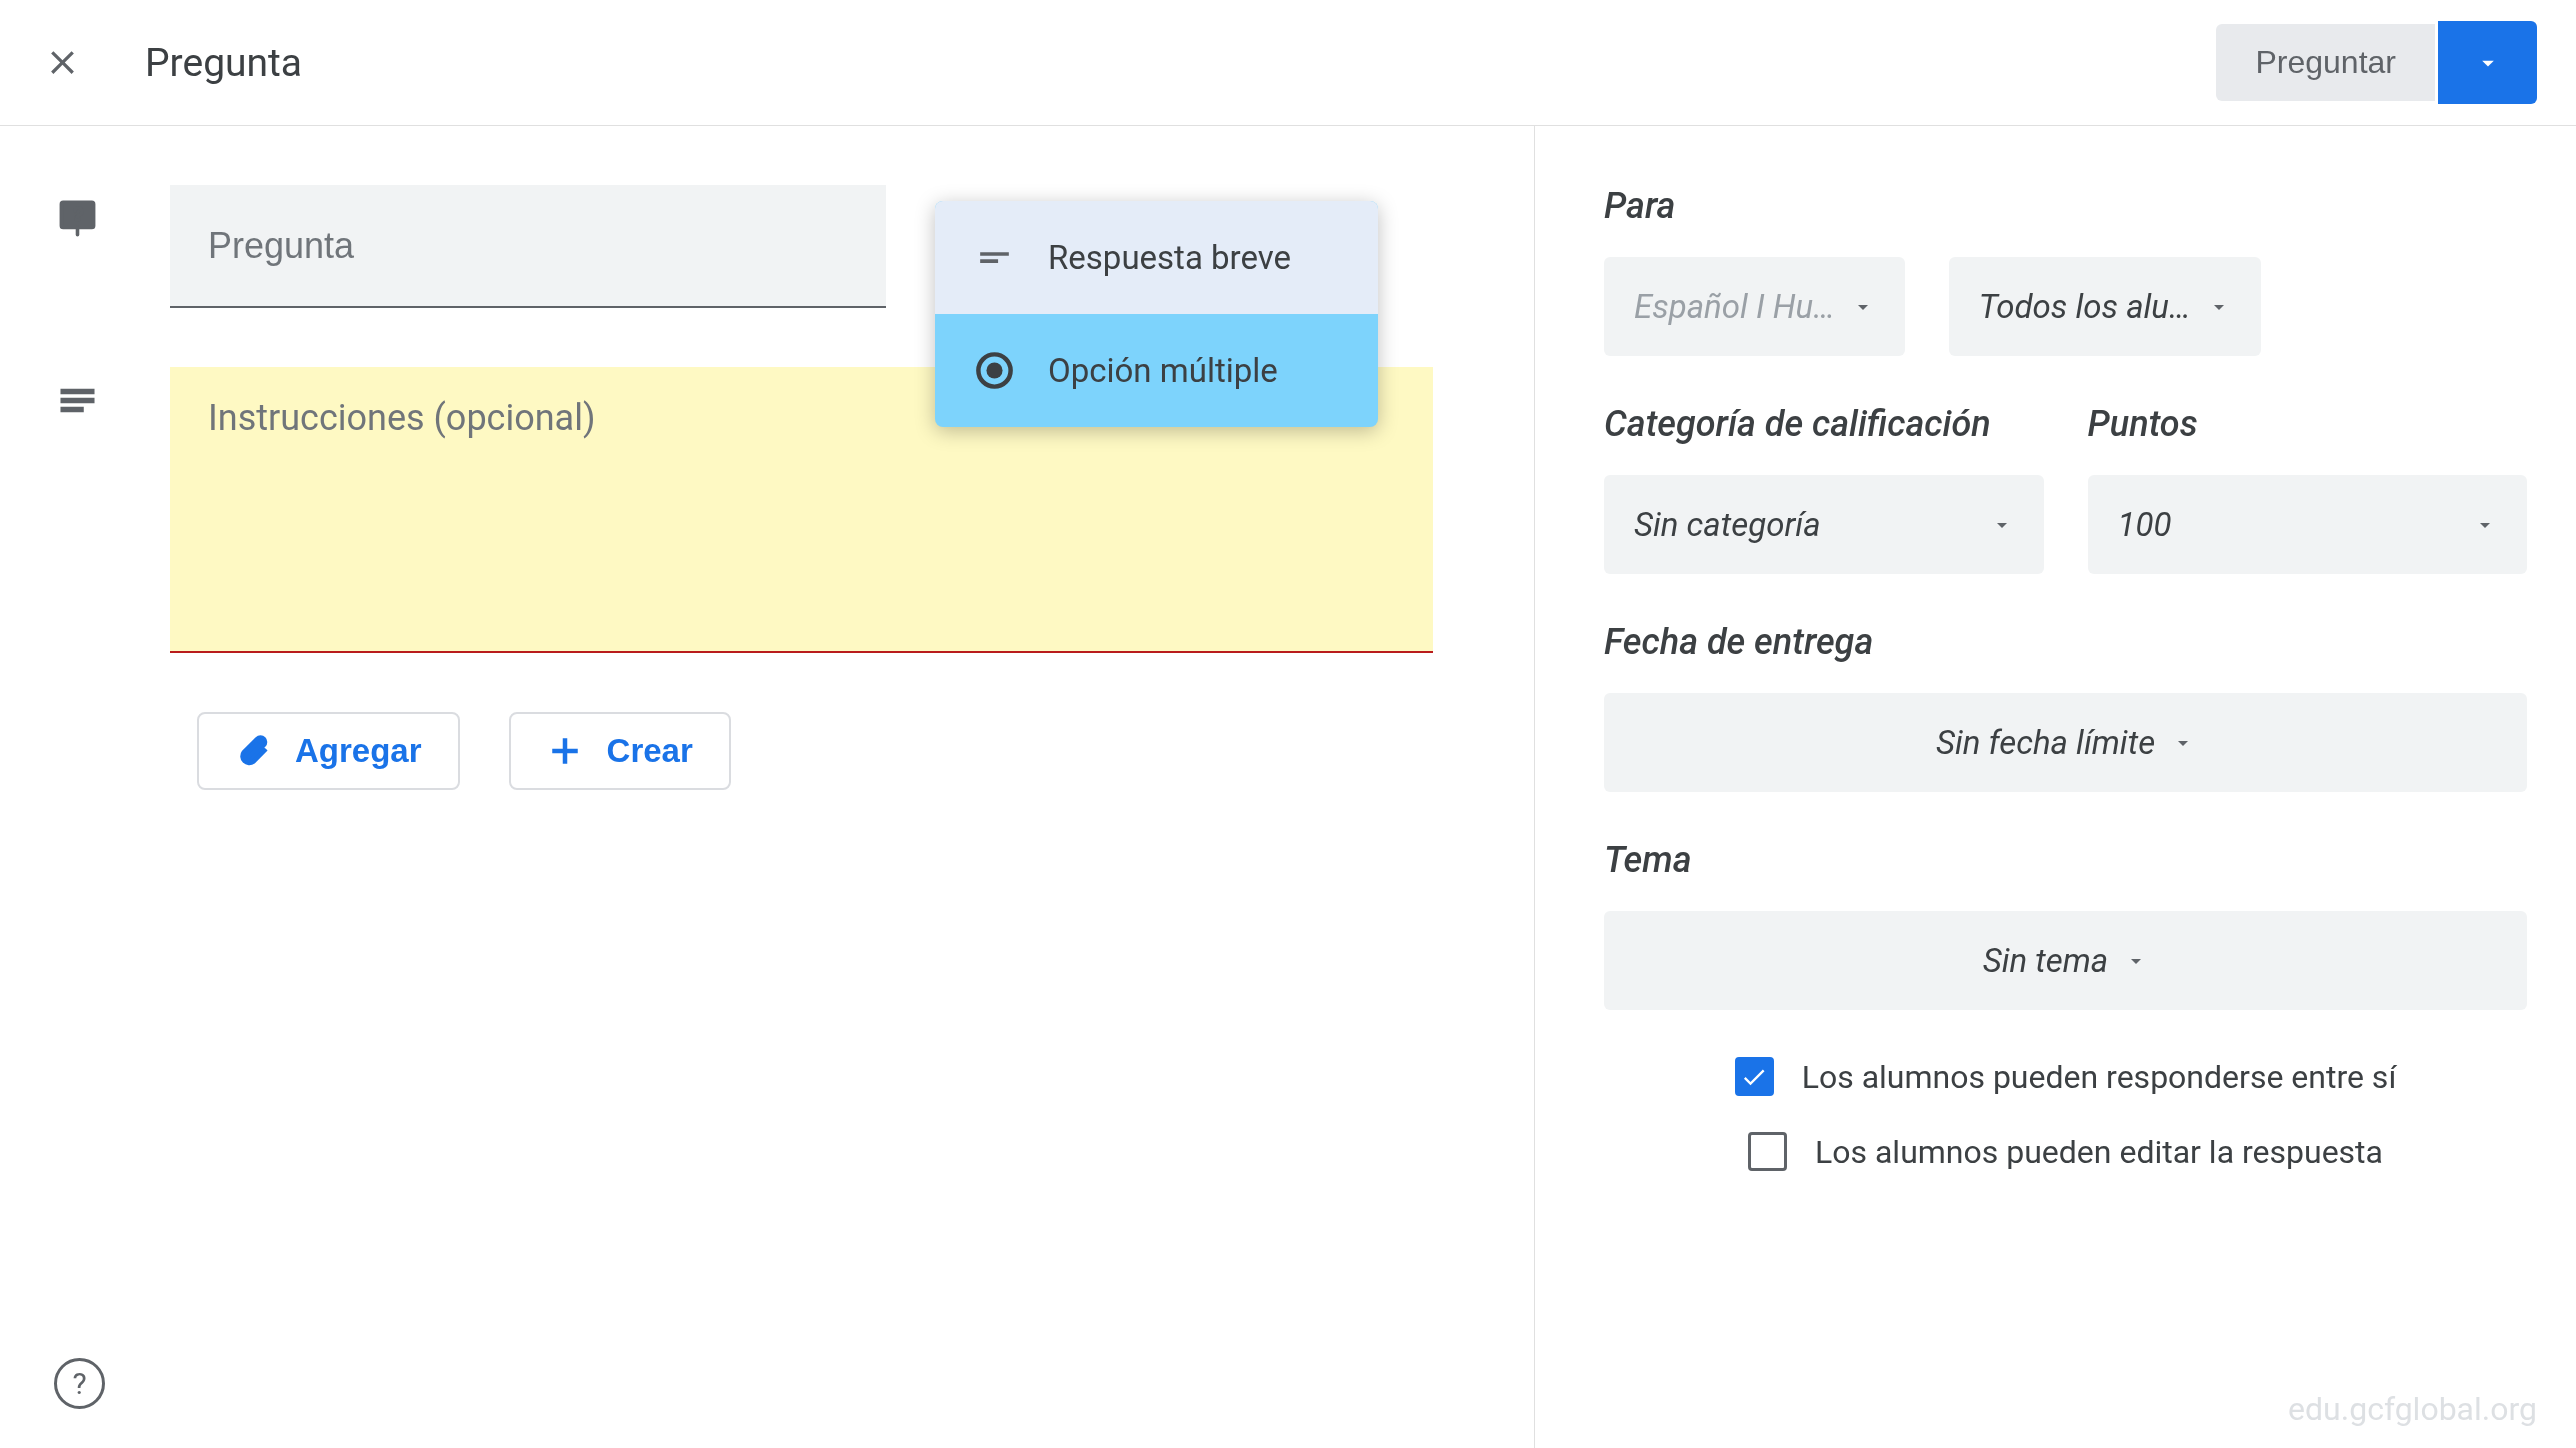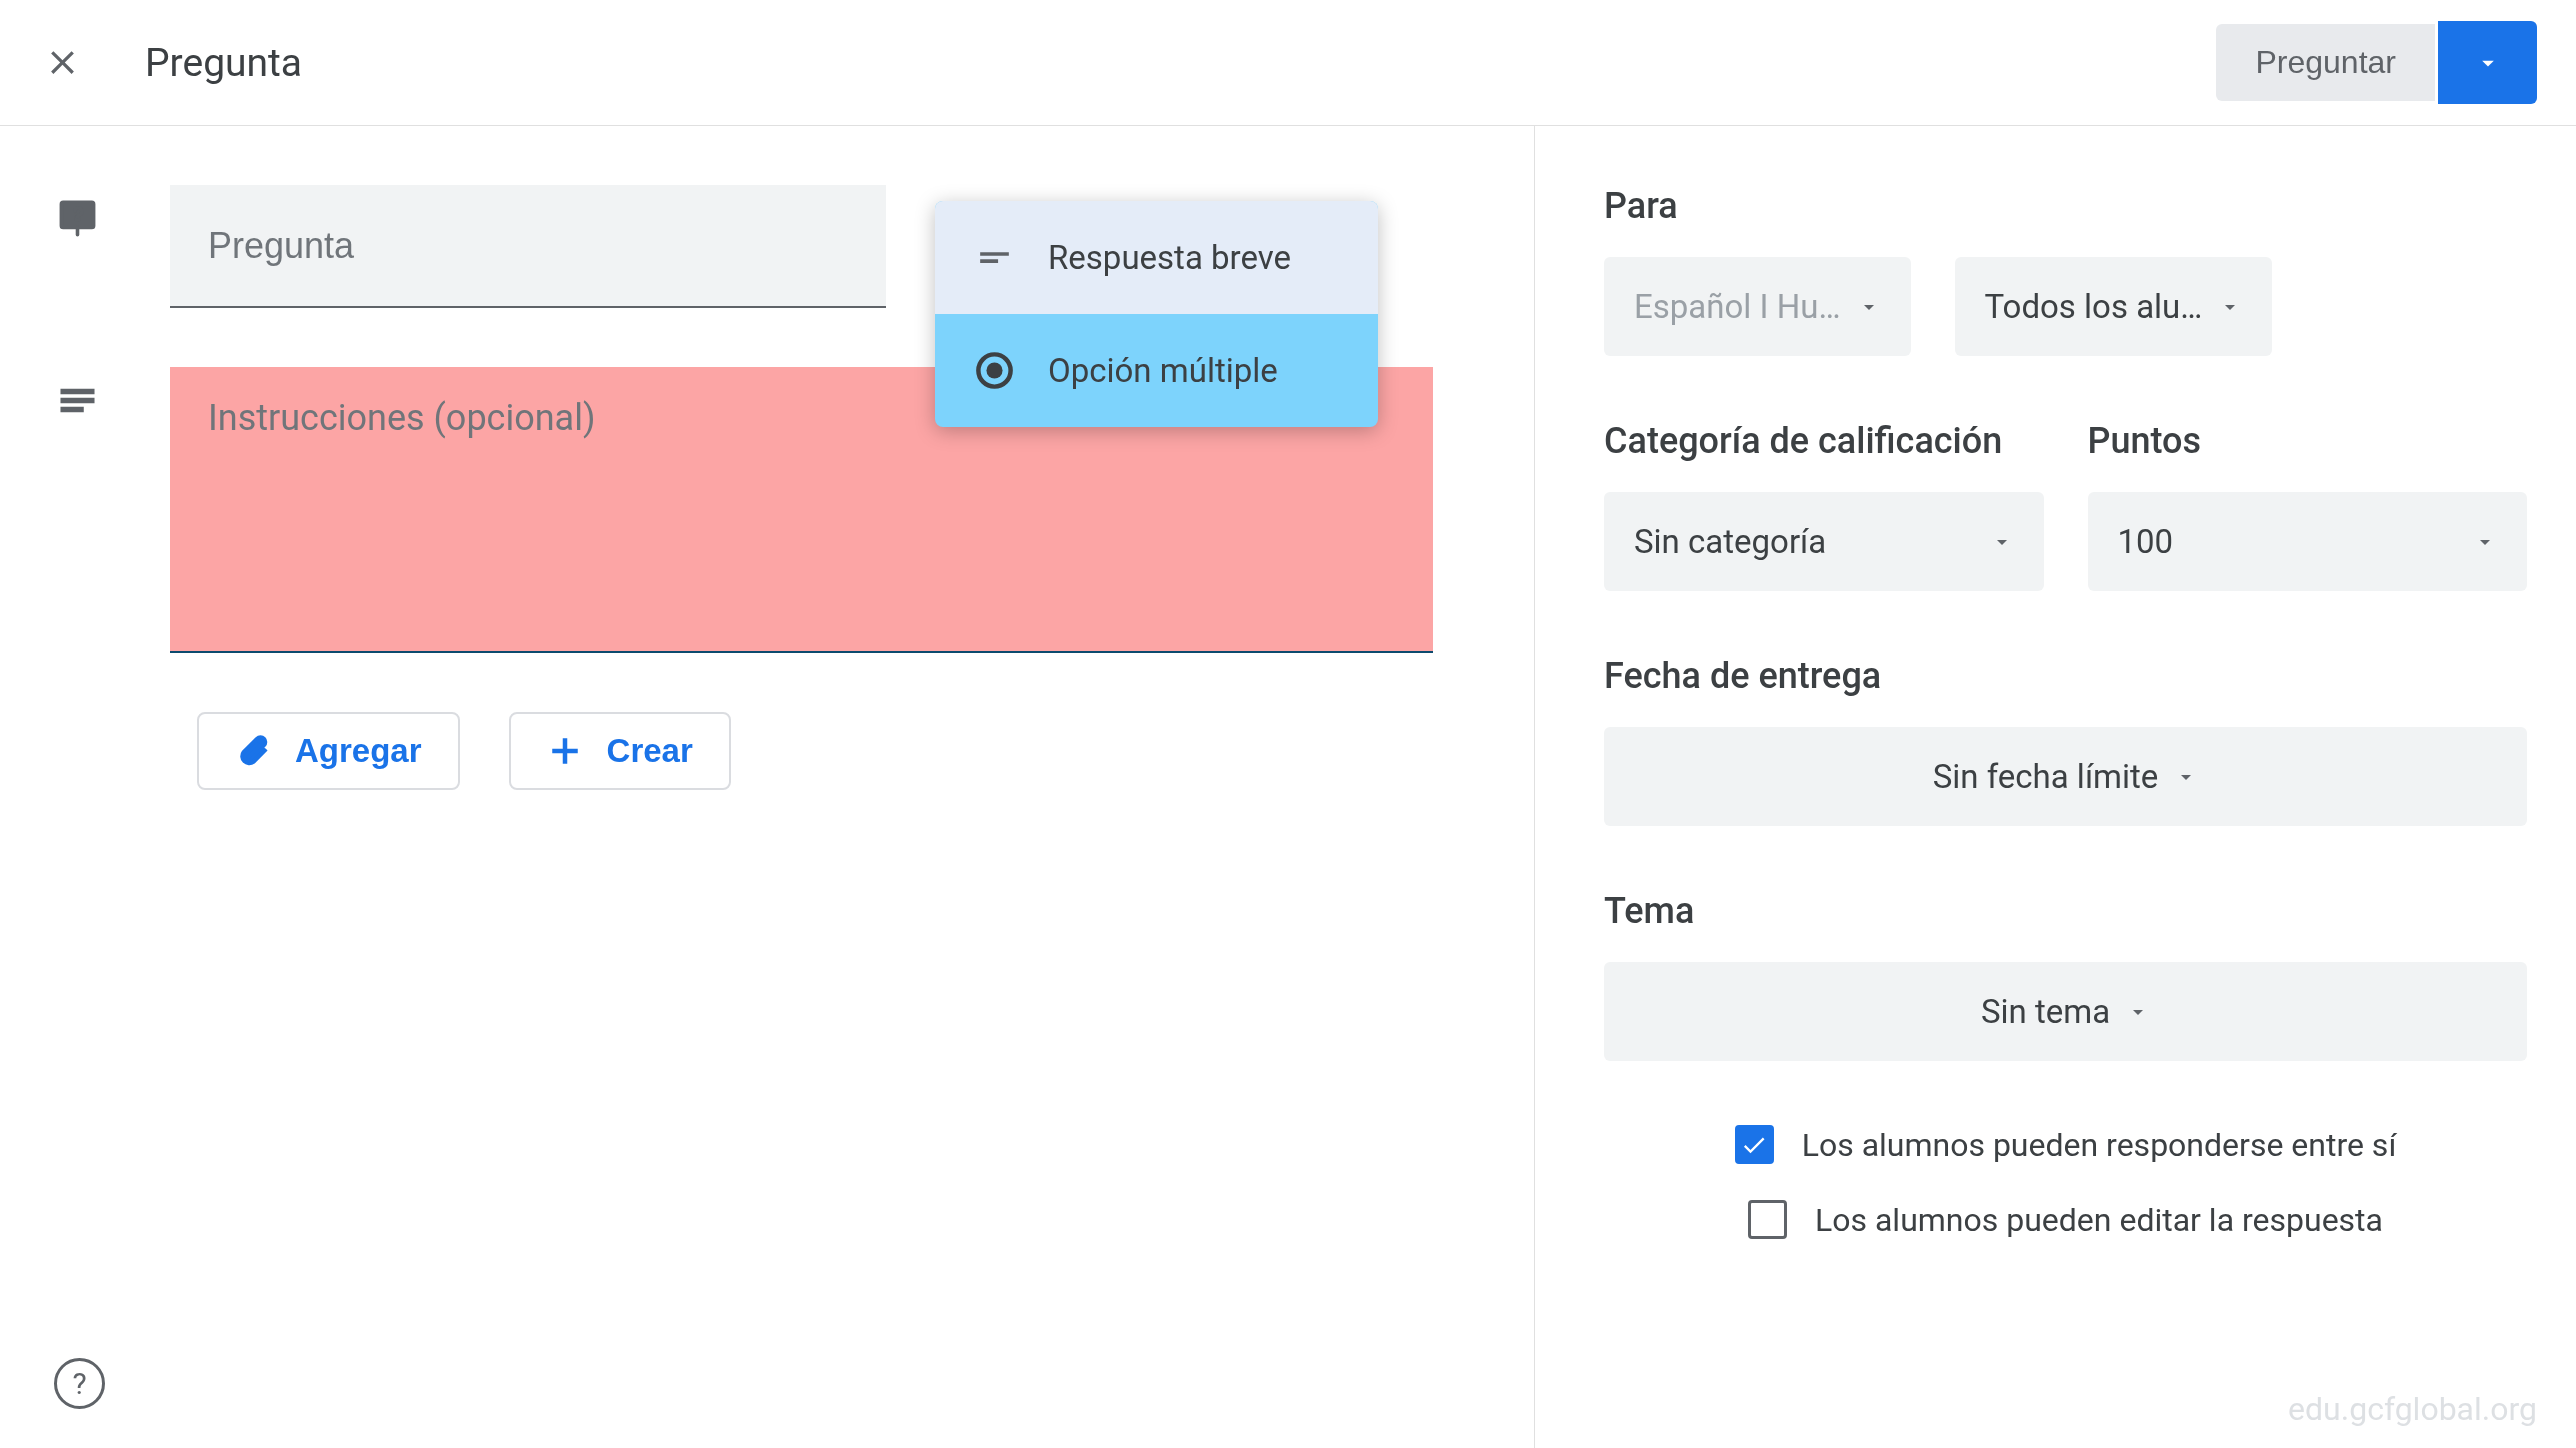--- a/index.html
+++ b/index.html
@@ -199,7 +199,7 @@
 .selector svg { width: 24px; height: 24px; fill: #5f6368; flex-shrink: 0; margin-left: 16px; }
 .selector.full { width: 100%; justify-content: center; }
 
-.section { margin-bottom: 64px; }
+.section { margin-bottom: 47px; font-style: italic; }
 
 
 .checkbox-row {

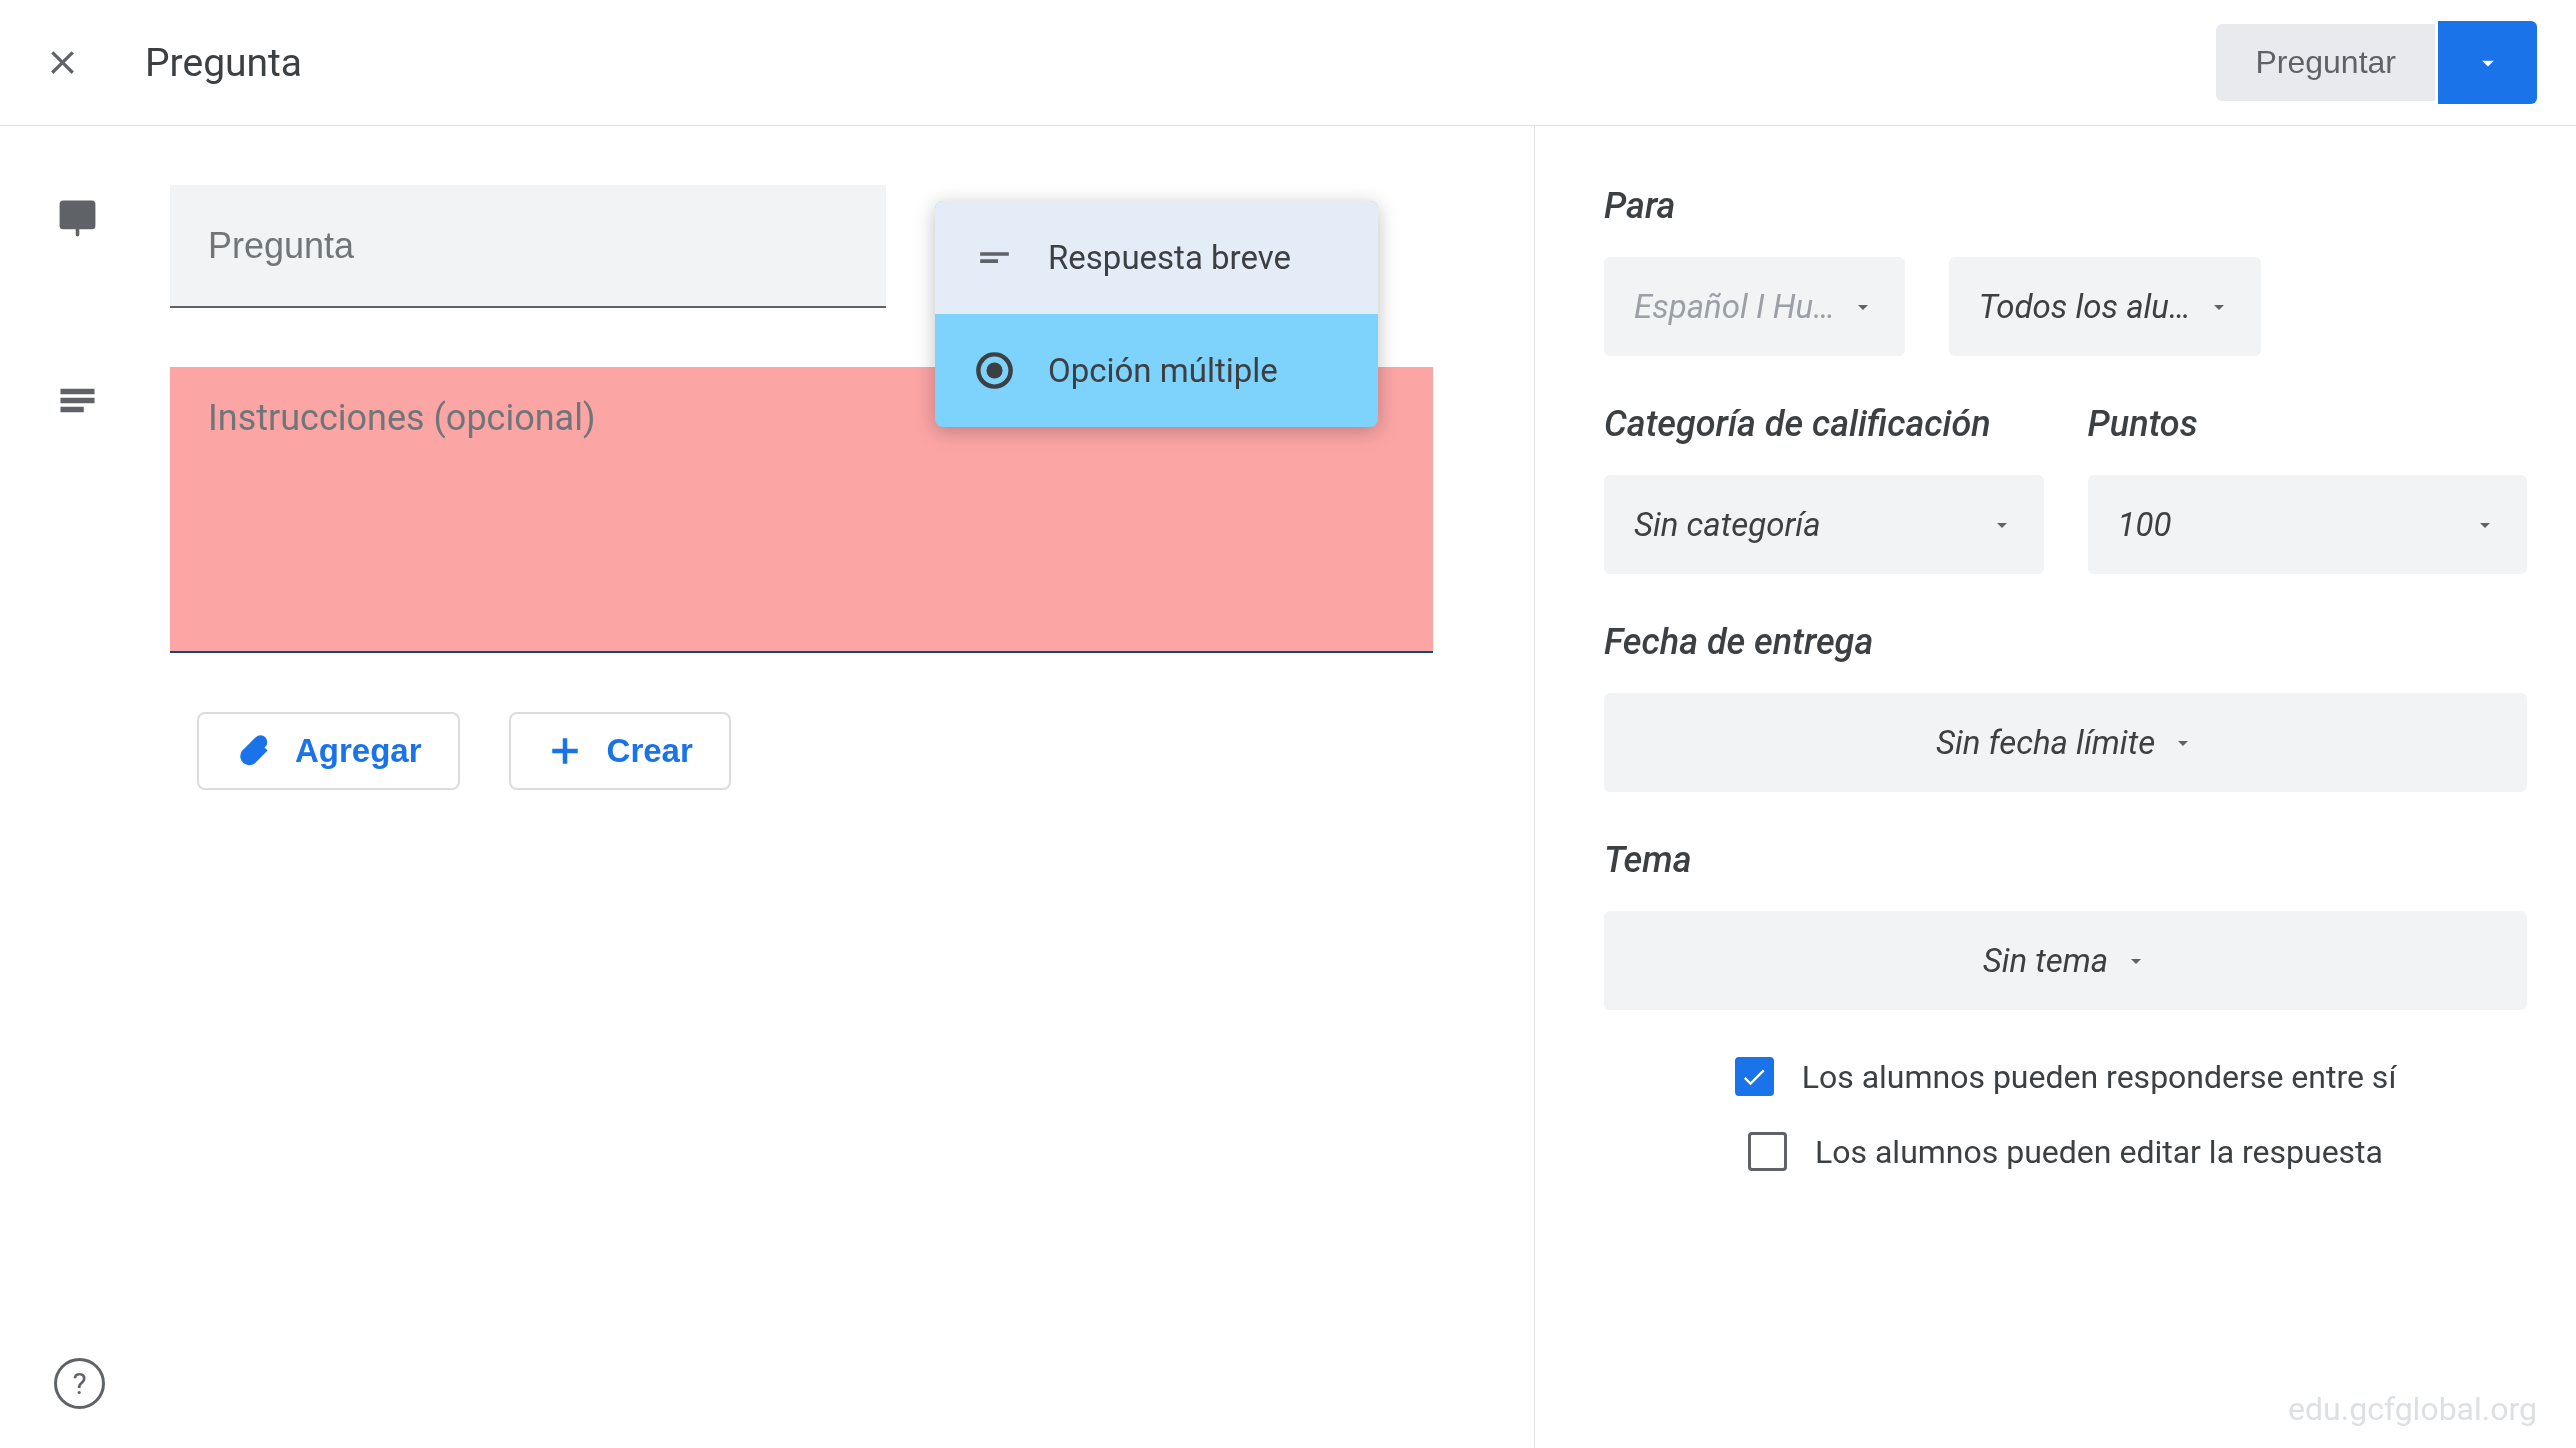--- a/index.html
+++ b/index.html
@@ -136,9 +136,9 @@
 .instructions-input {
   width: 1263px;
   height: 286px;
-  background: #fca5a5;
+  background: #fef9c3;
   border: none;
-  border-bottom: 2px solid #0c4a6e;
+  border-bottom: 2px solid #b91c1c;
   padding: 30px 38px;
   font-size: 36px;
   resize: none;

